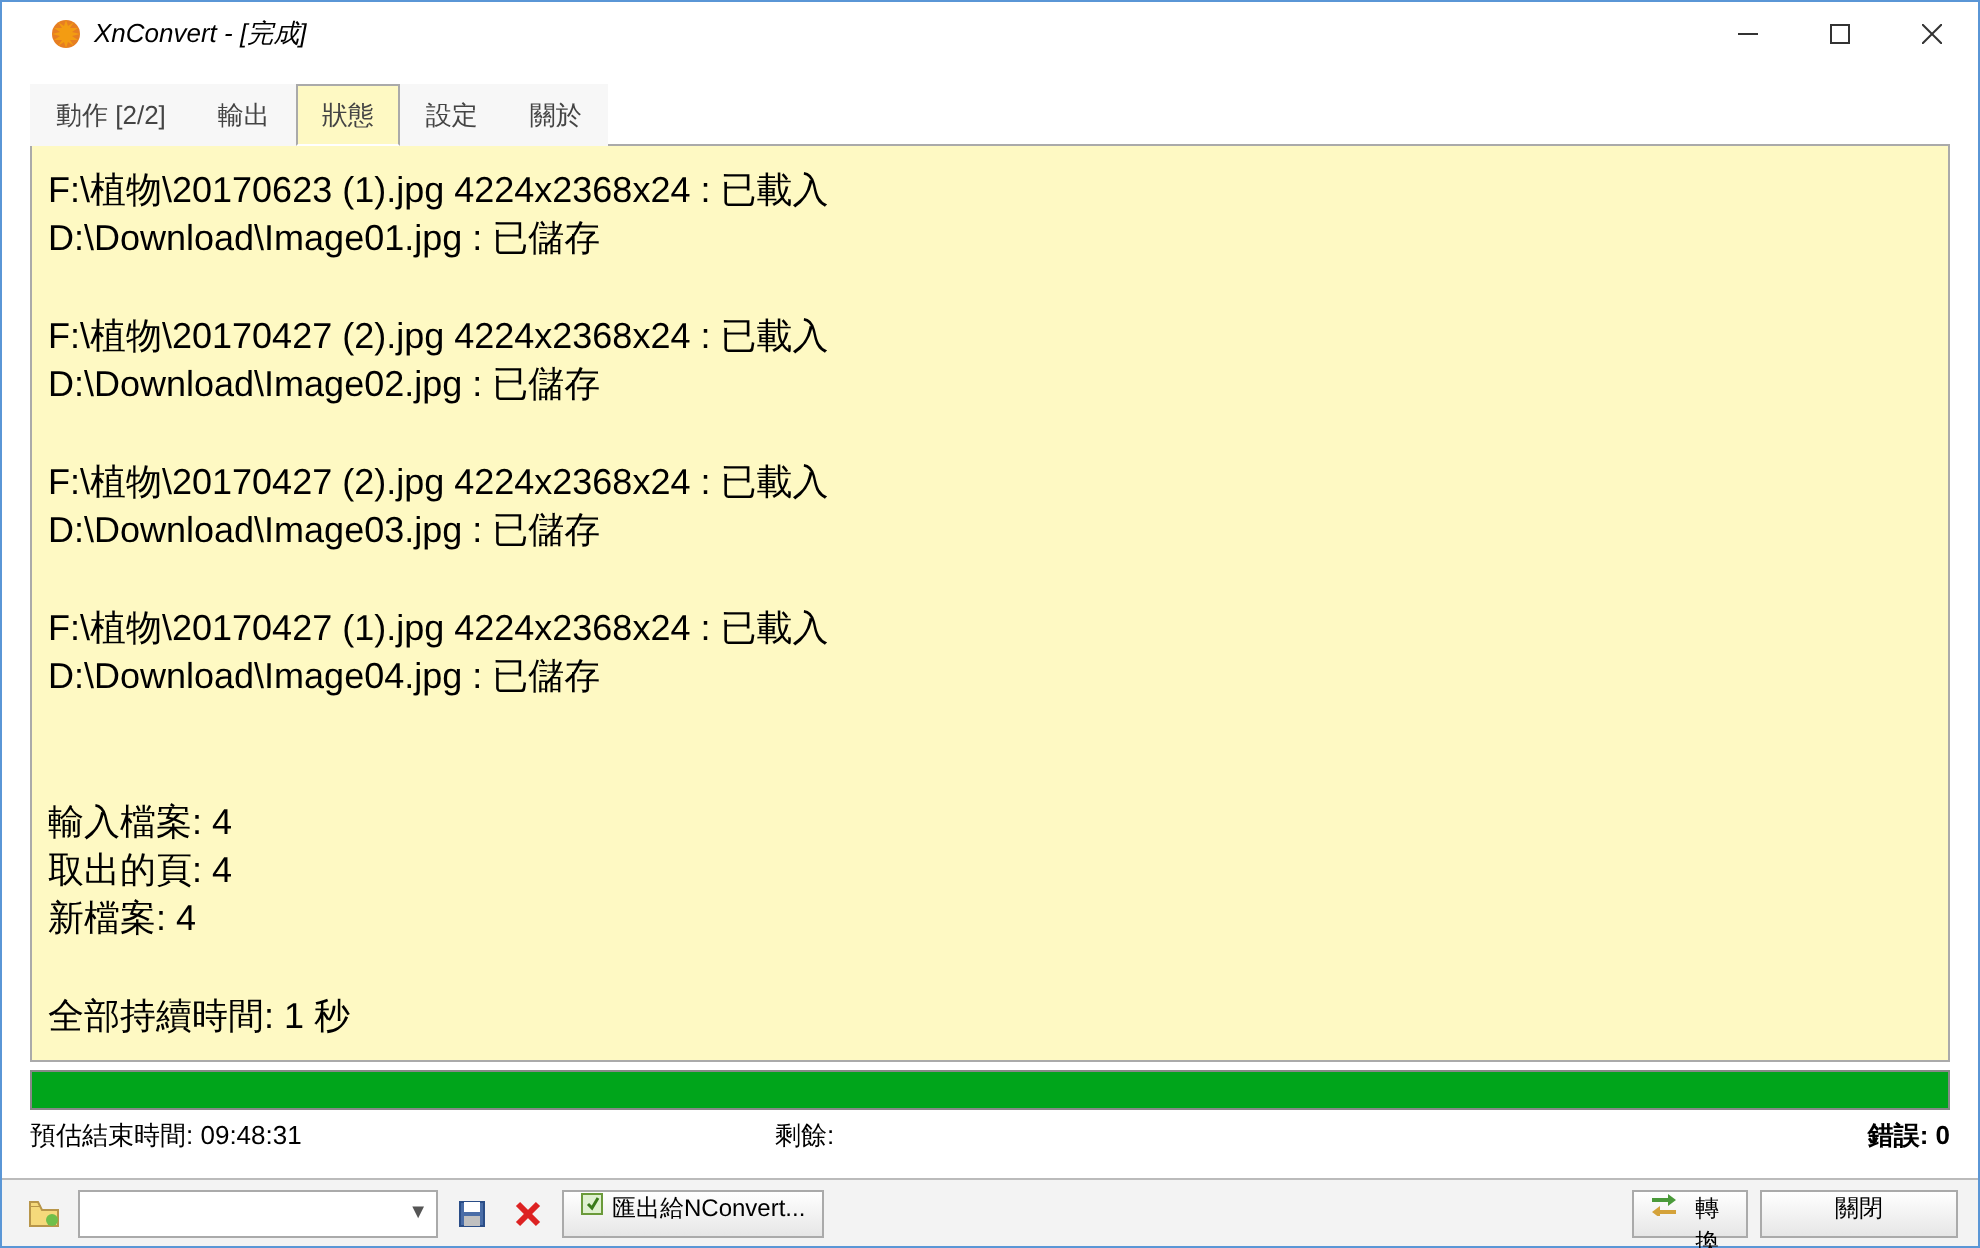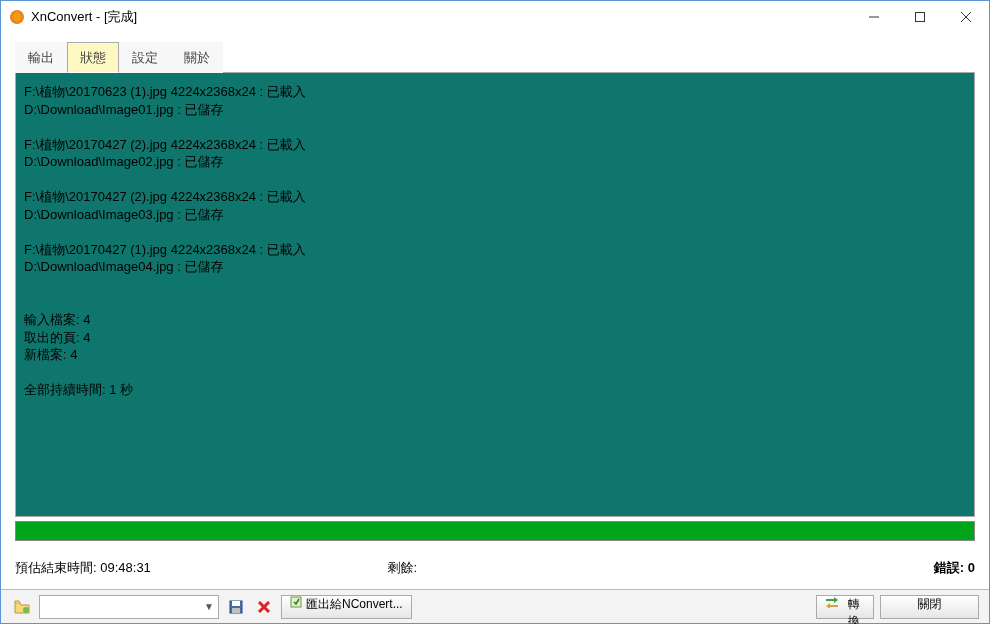--- a/index.html
+++ b/index.html
@@ -7,7 +7,7 @@
 
 .window { width: 990px; height: 624px; border: 1px solid #5a96d6; display: flex; flex-direction: column; background: #fff; }
 
-.titlebar { height: 32px; display: flex; align-items: center; background: #fff; padding-left: 8px; }
+.titlebar { height: 32px; display: flex; align-items: center; background: #fff; padding-left: 24px; font-style: italic; }
 .titlebar .app-icon { width: 16px; height: 16px; margin-right: 6px; }
 .titlebar .title { flex: 1; font-size: 13px; color: #000; }
 .titlebar .win-controls { display: flex; }

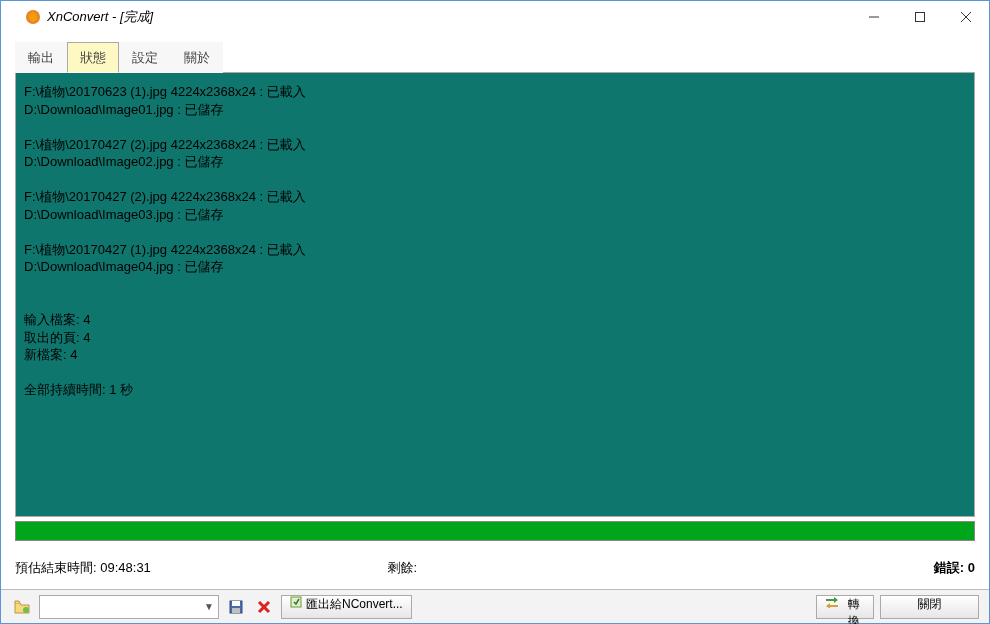--- a/index.html
+++ b/index.html
@@ -72,6 +72,7 @@
 
   <div class="content">
     <div class="tabs">
+      <div class="tab">動作 [2/2]</div>
       <div class="tab">輸出</div>
       <div class="tab active">狀態</div>
       <div class="tab">設定</div>

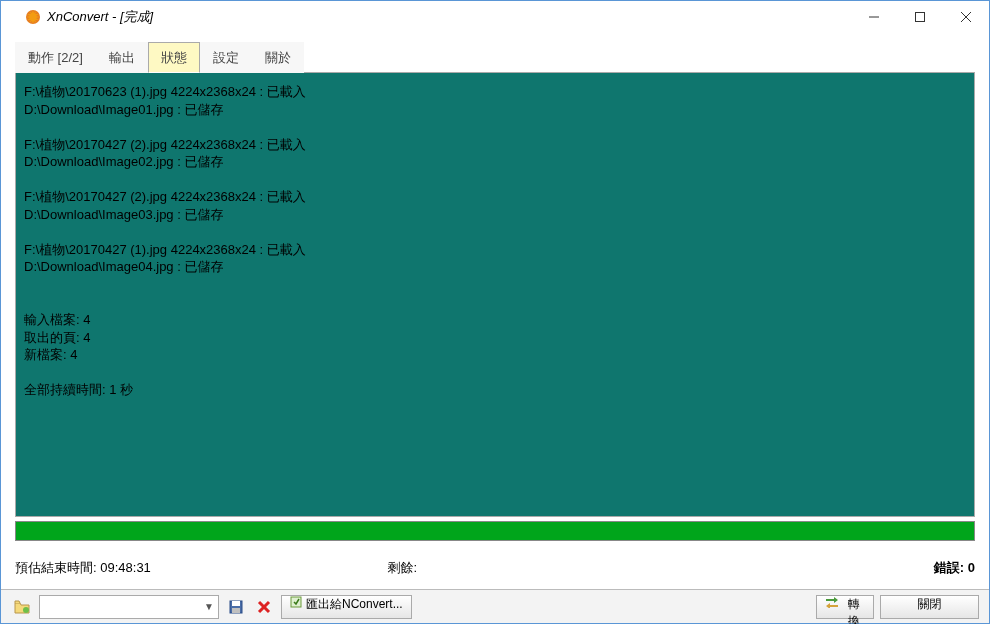--- a/index.html
+++ b/index.html
@@ -19,7 +19,7 @@
 .tab { padding: 6px 12px 5px 12px; border: 1px solid transparent; border-bottom: none; color: #444; position: relative; top: 1px; background: #f7f7f7; }
 .tab.active { background: #fef9c3; border: 1px solid #aaa; border-bottom: 1px solid #fff; }
 
-.status-box { flex: 1; border: 1px solid #aaa; border-top: none; background: #0f766e; padding: 10px 8px; overflow-y: auto; line-height: 1.35; color: #000; font-size: 13px; white-space: pre-line; }
+.status-box { flex: 1; border: 1px solid #aaa; border-top: none; background: #fef9c3; padding: 10px 8px; overflow-y: auto; line-height: 1.35; color: #000; font-size: 18px; white-space: pre-line; }
 
 .progress-bar { height: 20px; background: #00a51b; margin-top: 4px; border: 1px solid #888; }
 

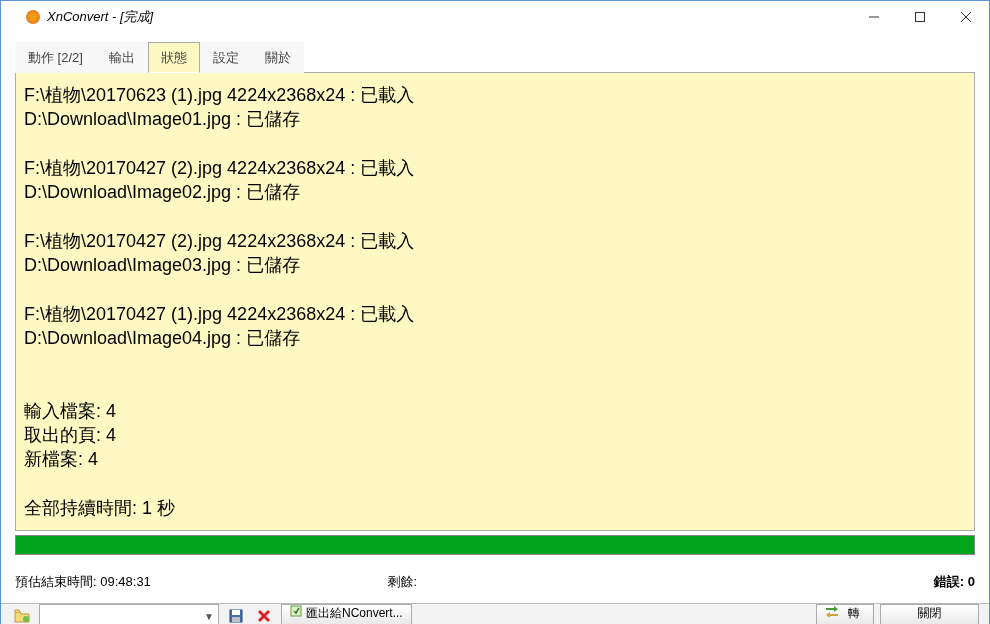--- a/index.html
+++ b/index.html
@@ -23,7 +23,7 @@
 
 .progress-bar { height: 20px; background: #00a51b; margin-top: 4px; border: 1px solid #888; }
 
-.status-line { display: flex; margin-top: 16px; font-size: 13px; padding: 2px 0; }
+.status-line { display: flex; margin-top: 2px; font-size: 13px; padding: 2px 0; }
 .status-line .est { flex: 0 0 auto; }
 .status-line .remain { margin-left: auto; margin-right: 280px; }
 .status-line .errors { margin-left: auto; font-weight: bold; }

